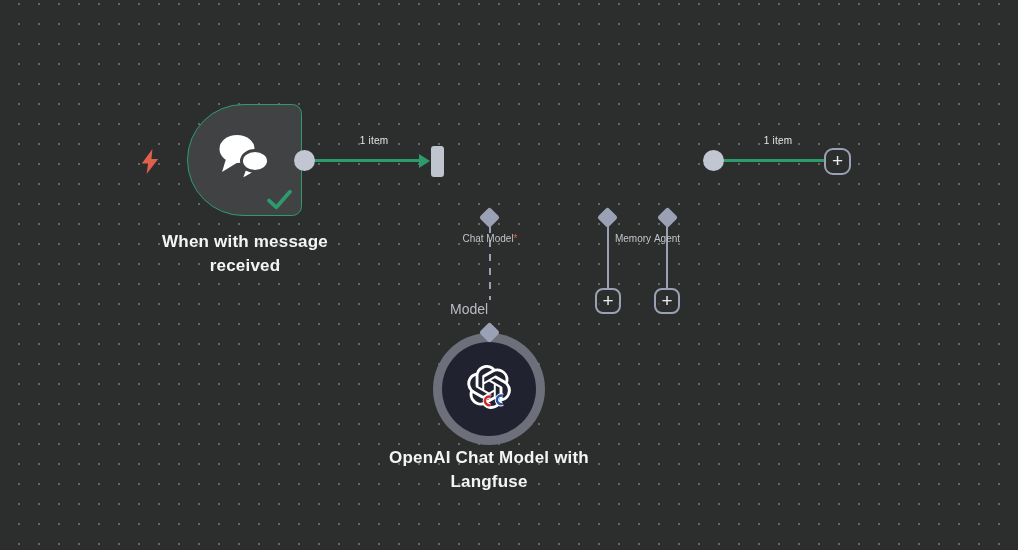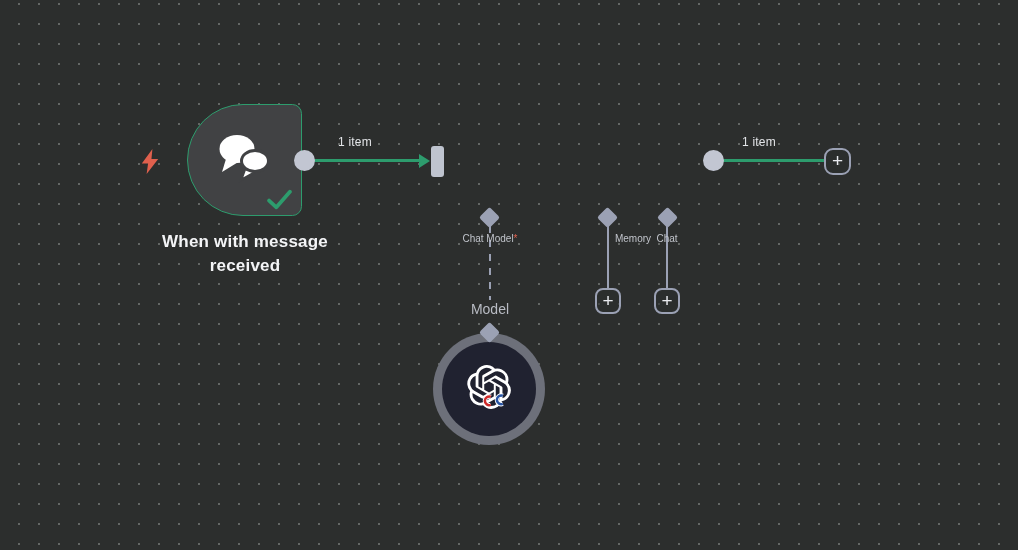--- a/index.html
+++ b/index.html
@@ -26,7 +26,7 @@
   }
   #edge1-arrow { left:419px; top:153.5px; }
   .edge-label {
-    position:absolute; width:72px; text-align:left; font-size:12px;
+    position:absolute; width:72px; text-align:center; font-size:10px;
     color:#e3e5e8; z-index:2; letter-spacing:0.2px;
   }
   #edge1-label { left:338px; top:135px; }

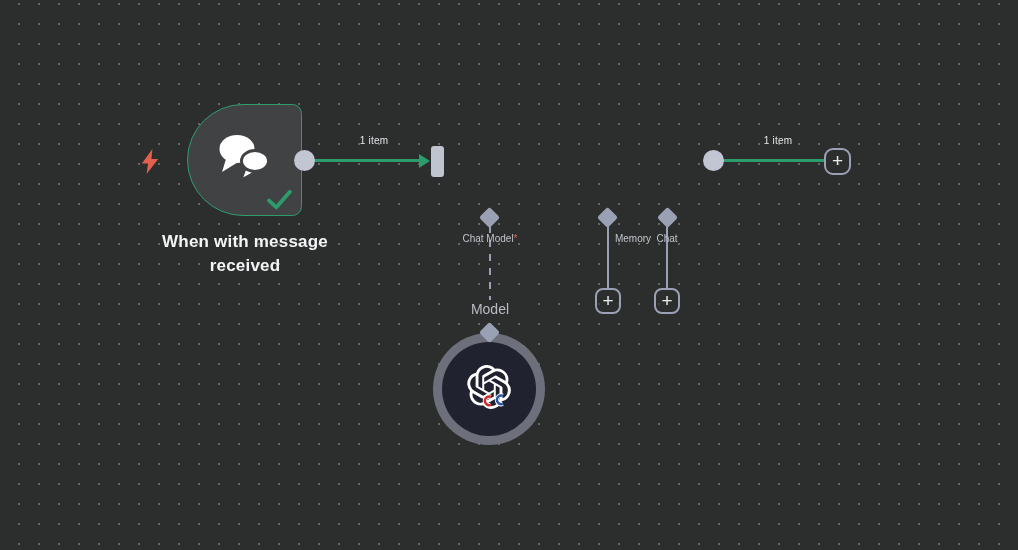--- a/index.html
+++ b/index.html
@@ -157,7 +157,7 @@
 
   <div class="sub-label" id="chatmodel-label"><span>Chat Model</span><span class="req-mark">*</span></div>
   <div class="sub-label" id="memory-label">Memory</div>
-  <div class="sub-label" id="tool-label">Chat</div>
+  <div class="sub-label" id="tool-label">Agent</div>
 
   <div class="vline" id="memory-line"></div>
   <div class="vline" id="tool-line"></div>

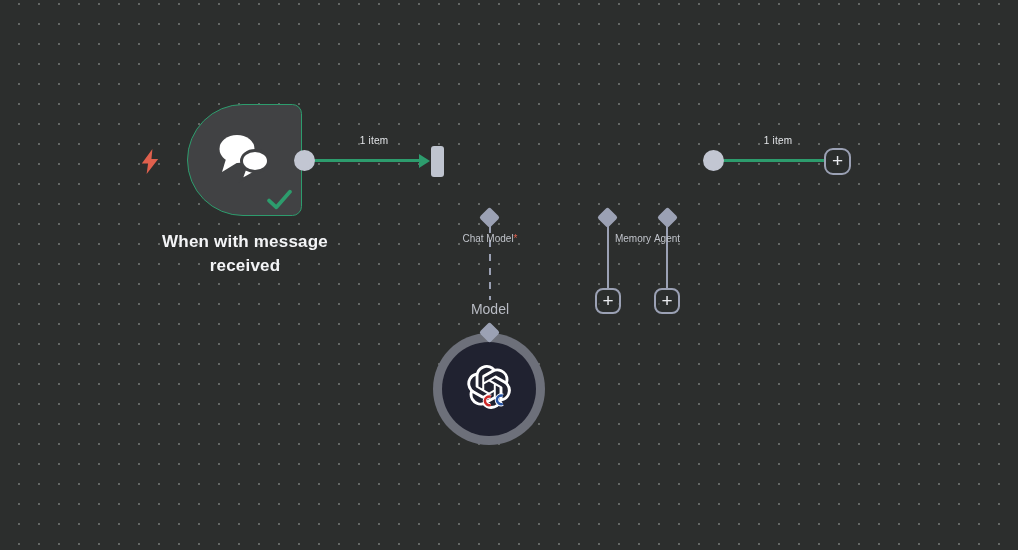--- a/index.html
+++ b/index.html
@@ -80,7 +80,7 @@
     background:repeating-linear-gradient(to bottom, #9ba1b4 0 7px, transparent 7px 14px);
   }
   #model-label {
-    position:absolute; left:450px; top:300px; width:80px; text-align:center;
+    position:absolute; left:450px; top:300px; width:80px; text-align:left;
     font-size:14px; color:#b9bcc4; background:#2c2e2d; z-index:2; padding:1px 0;
   }
 

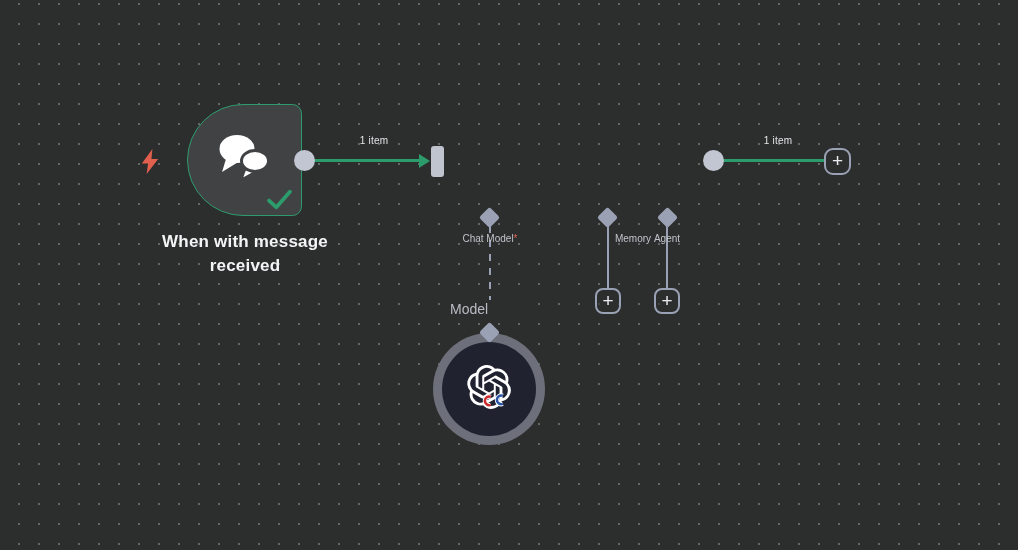--- a/index.html
+++ b/index.html
@@ -184,6 +184,7 @@
       <path d="M25.5 4.5 A7 7 0 1 0 25.5 17.5" fill="none" stroke="#cf2b2b" stroke-width="4.2" transform="translate(0,1) scale(0.62)"></path>
     </svg>
   </div>
+  <div class="node-label" id="openai-label">OpenAI Chat Model with Langfuse</div>
 
 </div>
 

